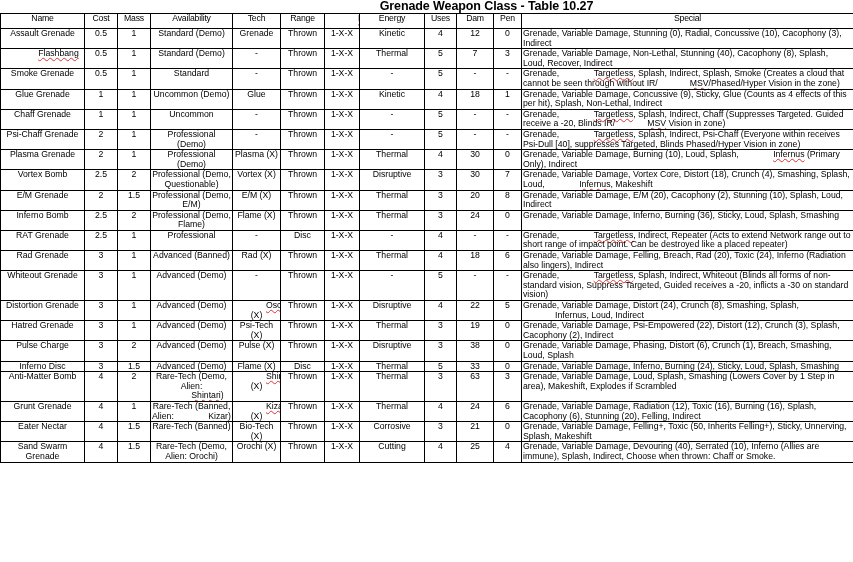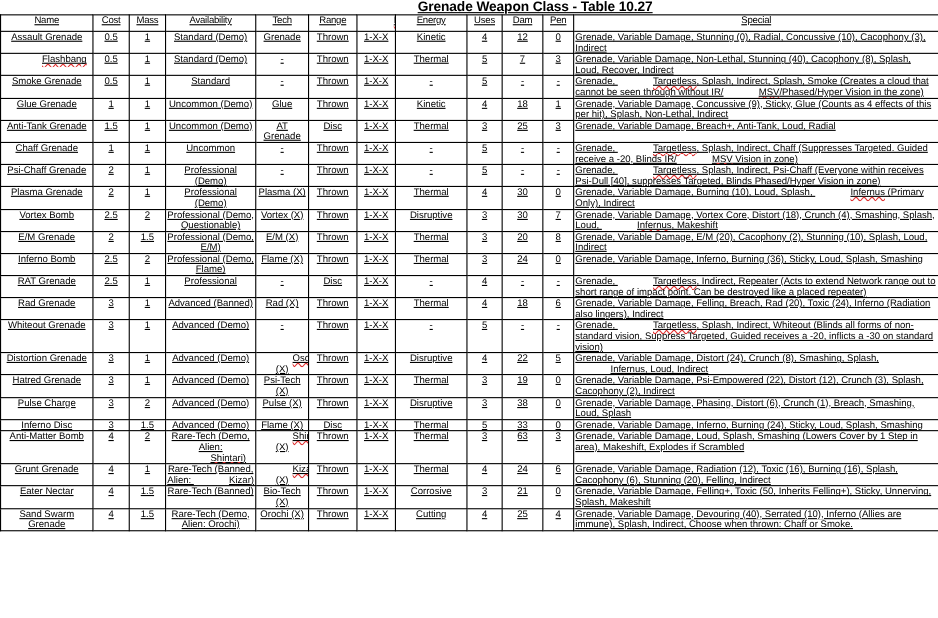--- a/index.html
+++ b/index.html
@@ -20,7 +20,6 @@
     width: 853px;
     height: 562px;
     box-sizing: border-box;
-    text-decoration: underline;
   }
   .title-row {
     height: 13px;

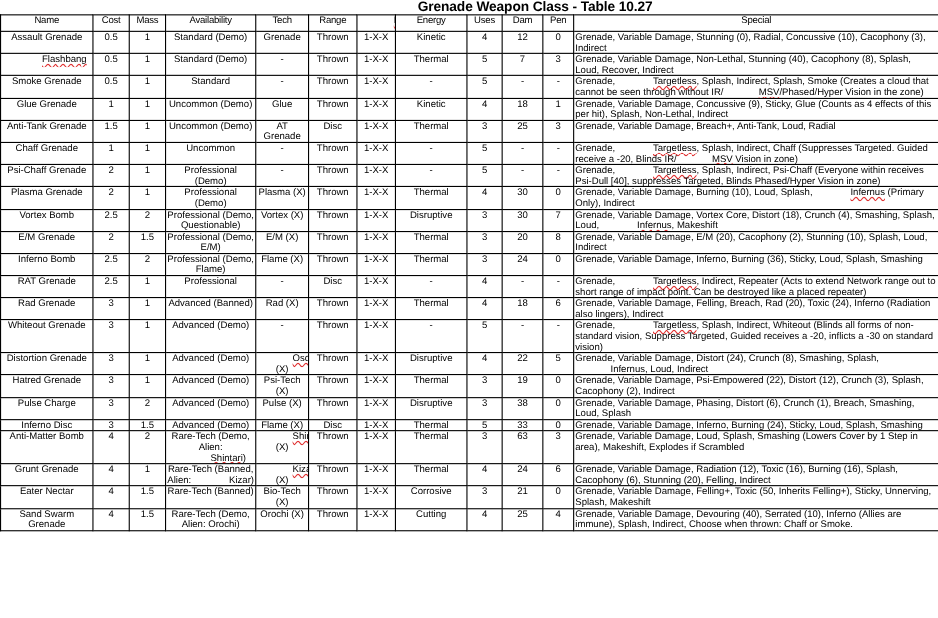--- a/index.html
+++ b/index.html
@@ -177,20 +177,6 @@
           <td class="sp">Grenade, Variable Damage, Concussive (9), Sticky, Glue (Counts as 4 effects of this per hit), Splash, Non-Lethal, Indirect</td>
         </tr>
         <tr>
-          <td class="nm">Anti-Tank Grenade</td>
-          <td class="c">1.5</td>
-          <td class="c">1</td>
-          <td class="c">Uncommon (Demo)</td>
-          <td class="c">AT Grenade</td>
-          <td class="c">Disc</td>
-          <td class="c">1-X-X</td>
-          <td class="c">Thermal</td>
-          <td class="c">3</td>
-          <td class="c">25</td>
-          <td class="c">3</td>
-          <td class="sp">Grenade, Variable Damage, Breach+, Anti-Tank, Loud, Radial</td>
-        </tr>
-        <tr>
           <td class="nm">Chaff Grenade</td>
           <td class="c">1</td>
           <td class="c">1</td>

